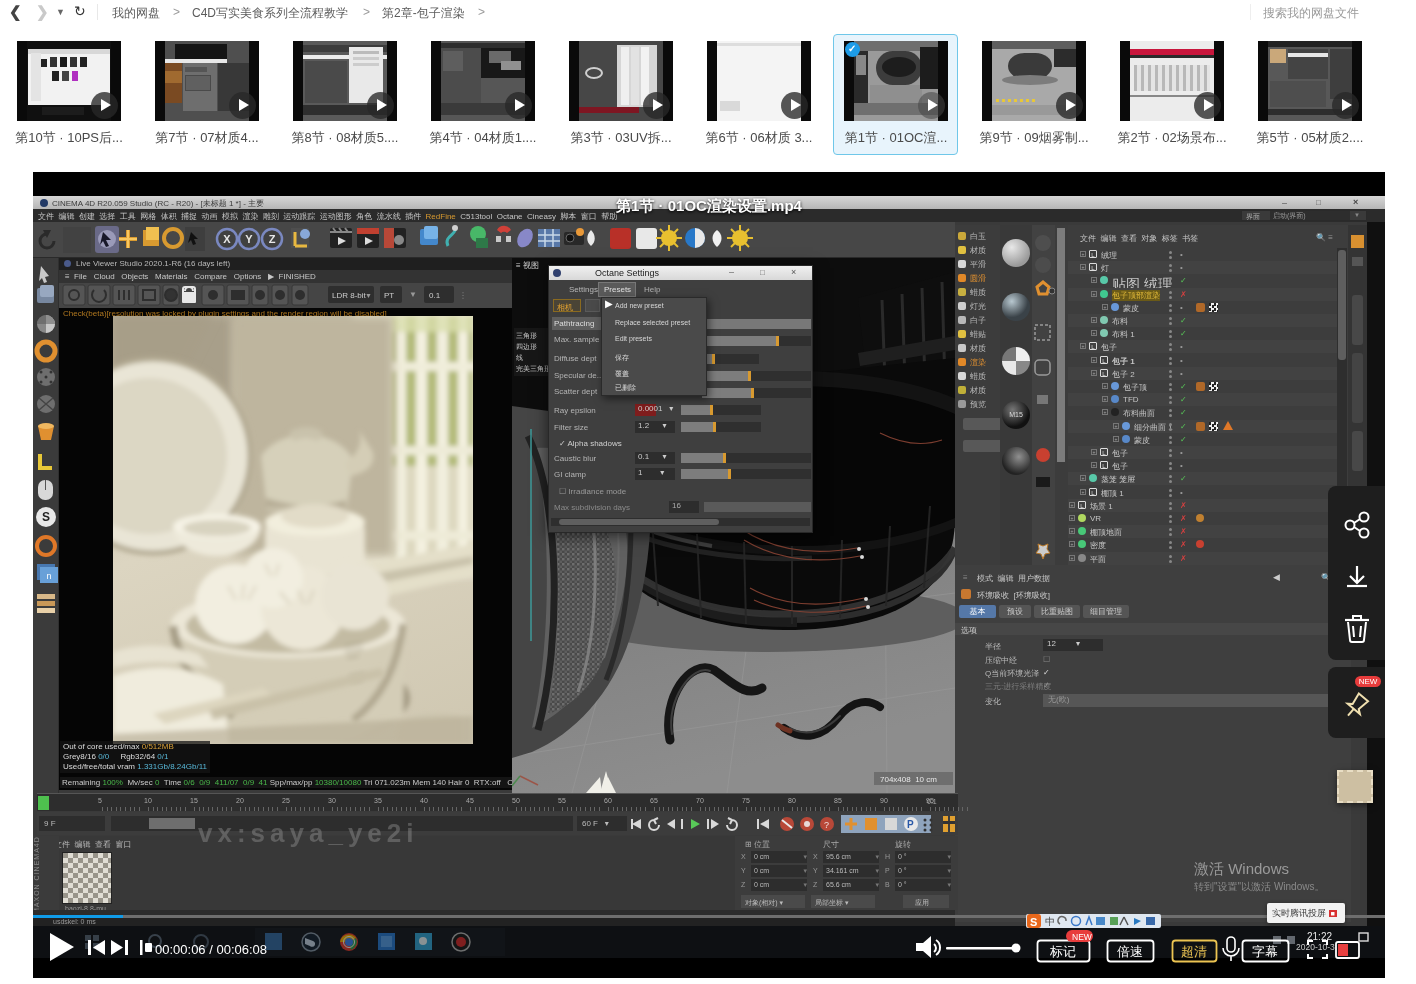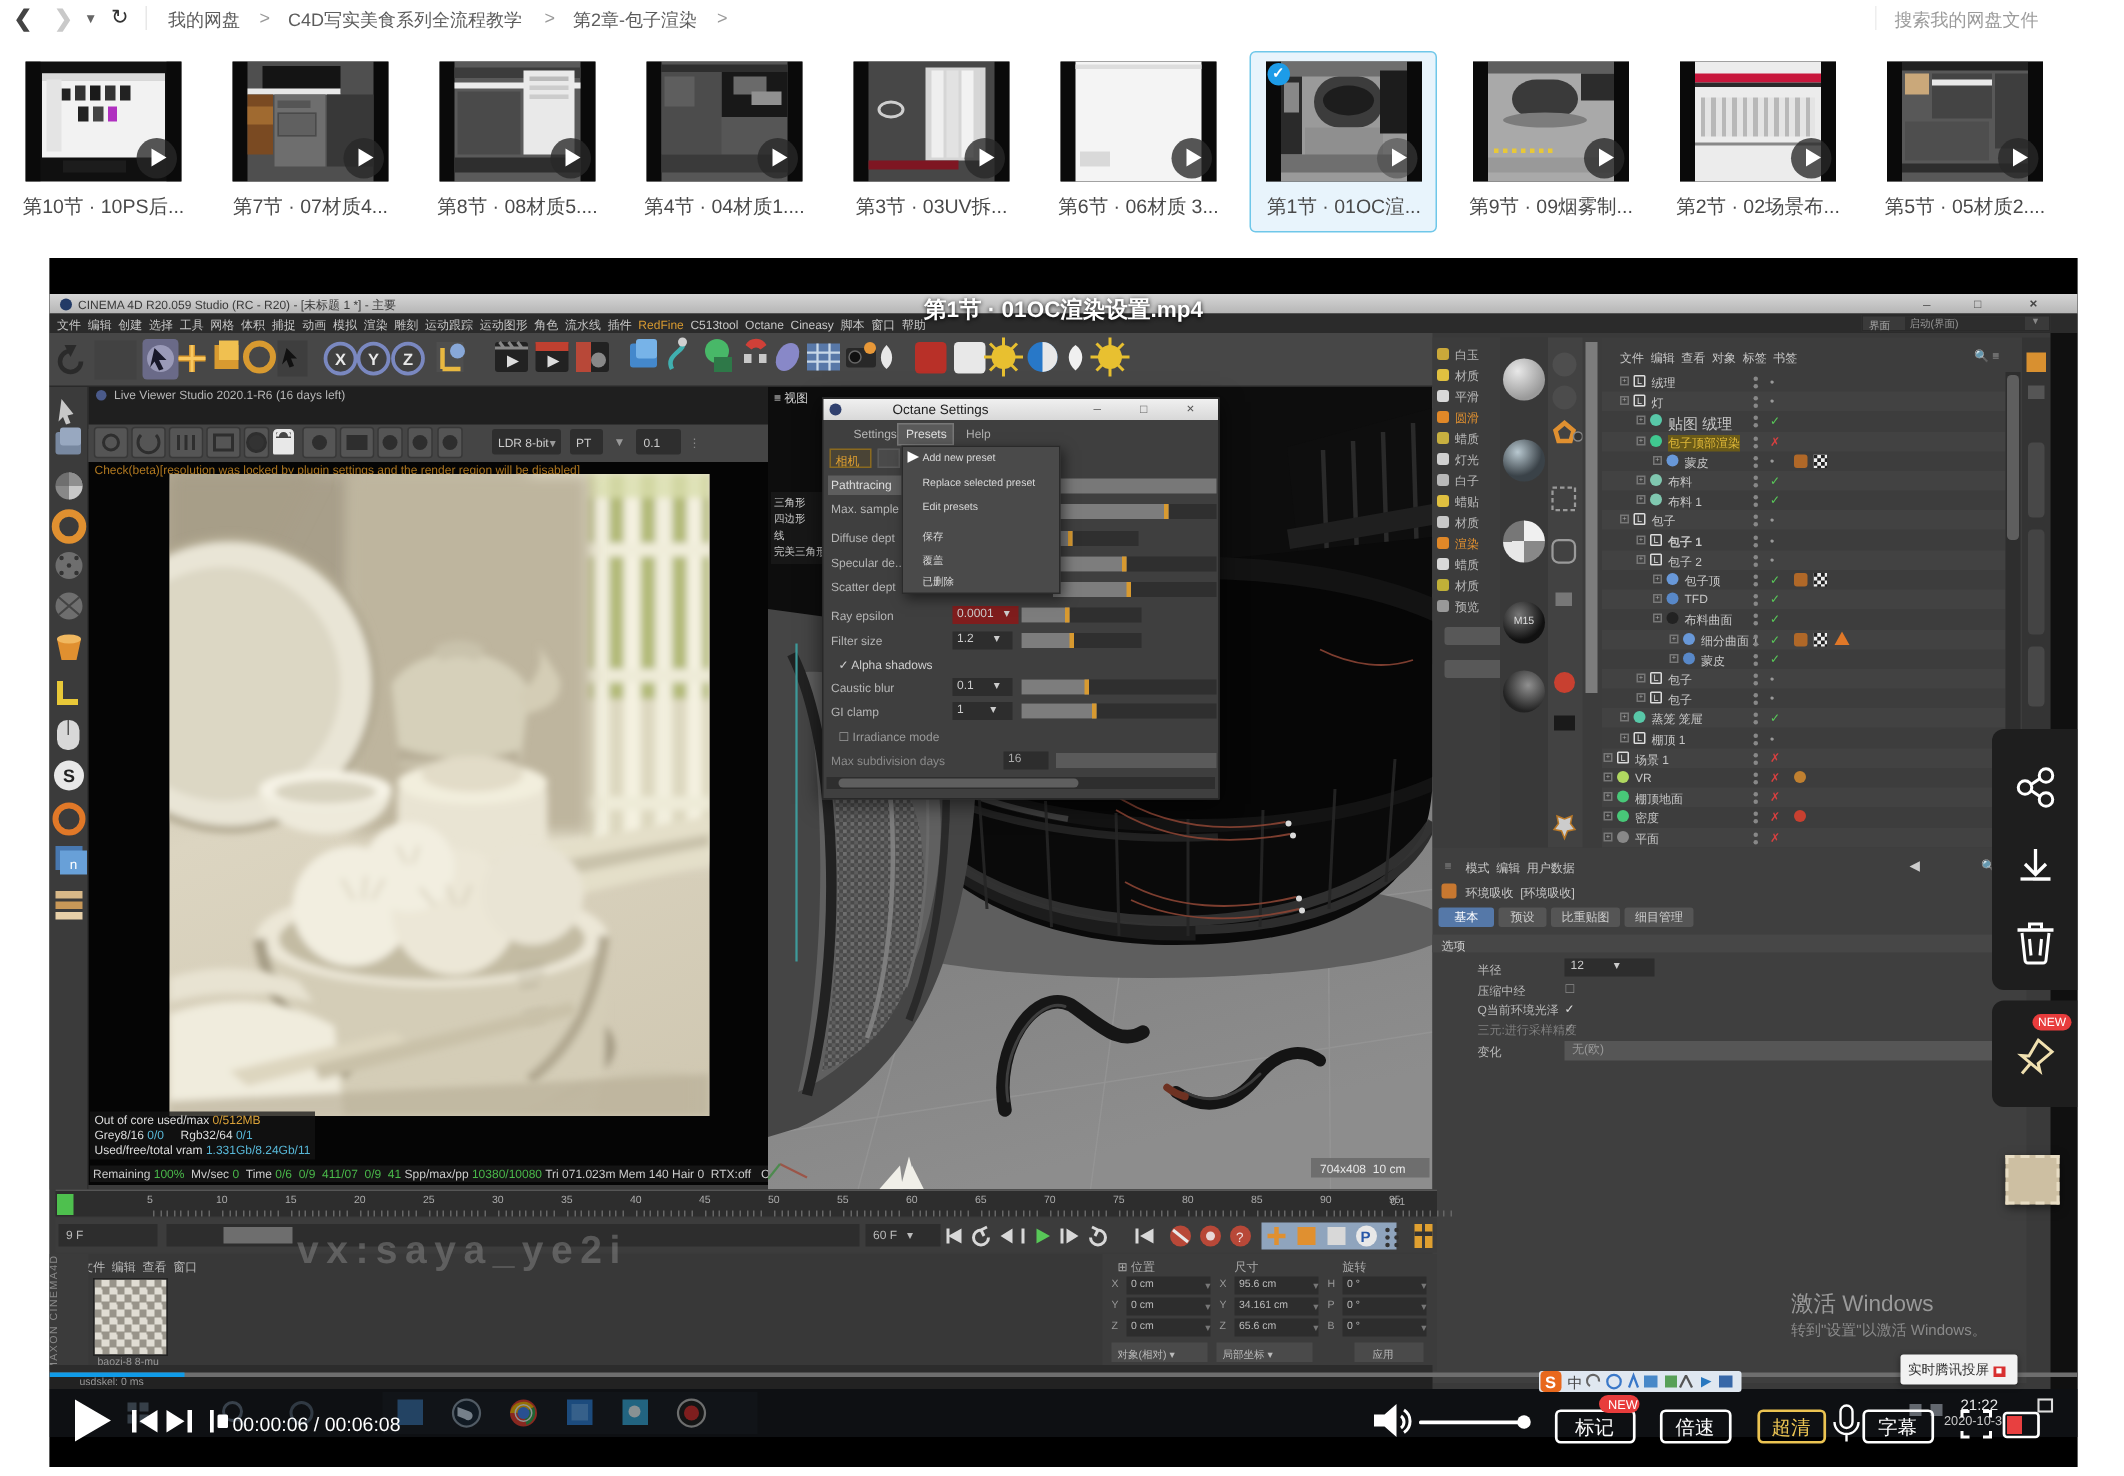--- a/index.html
+++ b/index.html
@@ -440,6 +440,9 @@
       <div class="abs" style="left:0;top:0;width:453px;height:28px;background:#1f1f1f;">
         <div class="abs" style="left:5px;top:2px;width:7px;height:7px;border-radius:50%;background:#4a5a8a;"></div>
         <div class="abs t8" style="left:17px;top:1px;color:#b8b8b8;">Live Viewer Studio 2020.1-R6 (16 days left)</div>
+      </div>
+      <div class="abs" style="left:0;top:12px;width:453px;height:13px;background:#333;">
+        <div class="abs t8" style="left:6px;top:2px;color:#c8c8c8;">≡&nbsp; File&nbsp;&nbsp; Cloud&nbsp;&nbsp; Objects&nbsp;&nbsp; Materials&nbsp;&nbsp; Compare&nbsp;&nbsp; Options&nbsp;&nbsp;&nbsp;▶&nbsp; FINISHED</div>
       </div>
       <div class="abs" style="left:0;top:25px;width:453px;height:25px;background:#454545;" id="lvtb">
         <svg width="453" height="25" style="position:absolute;left:0;top:0;">

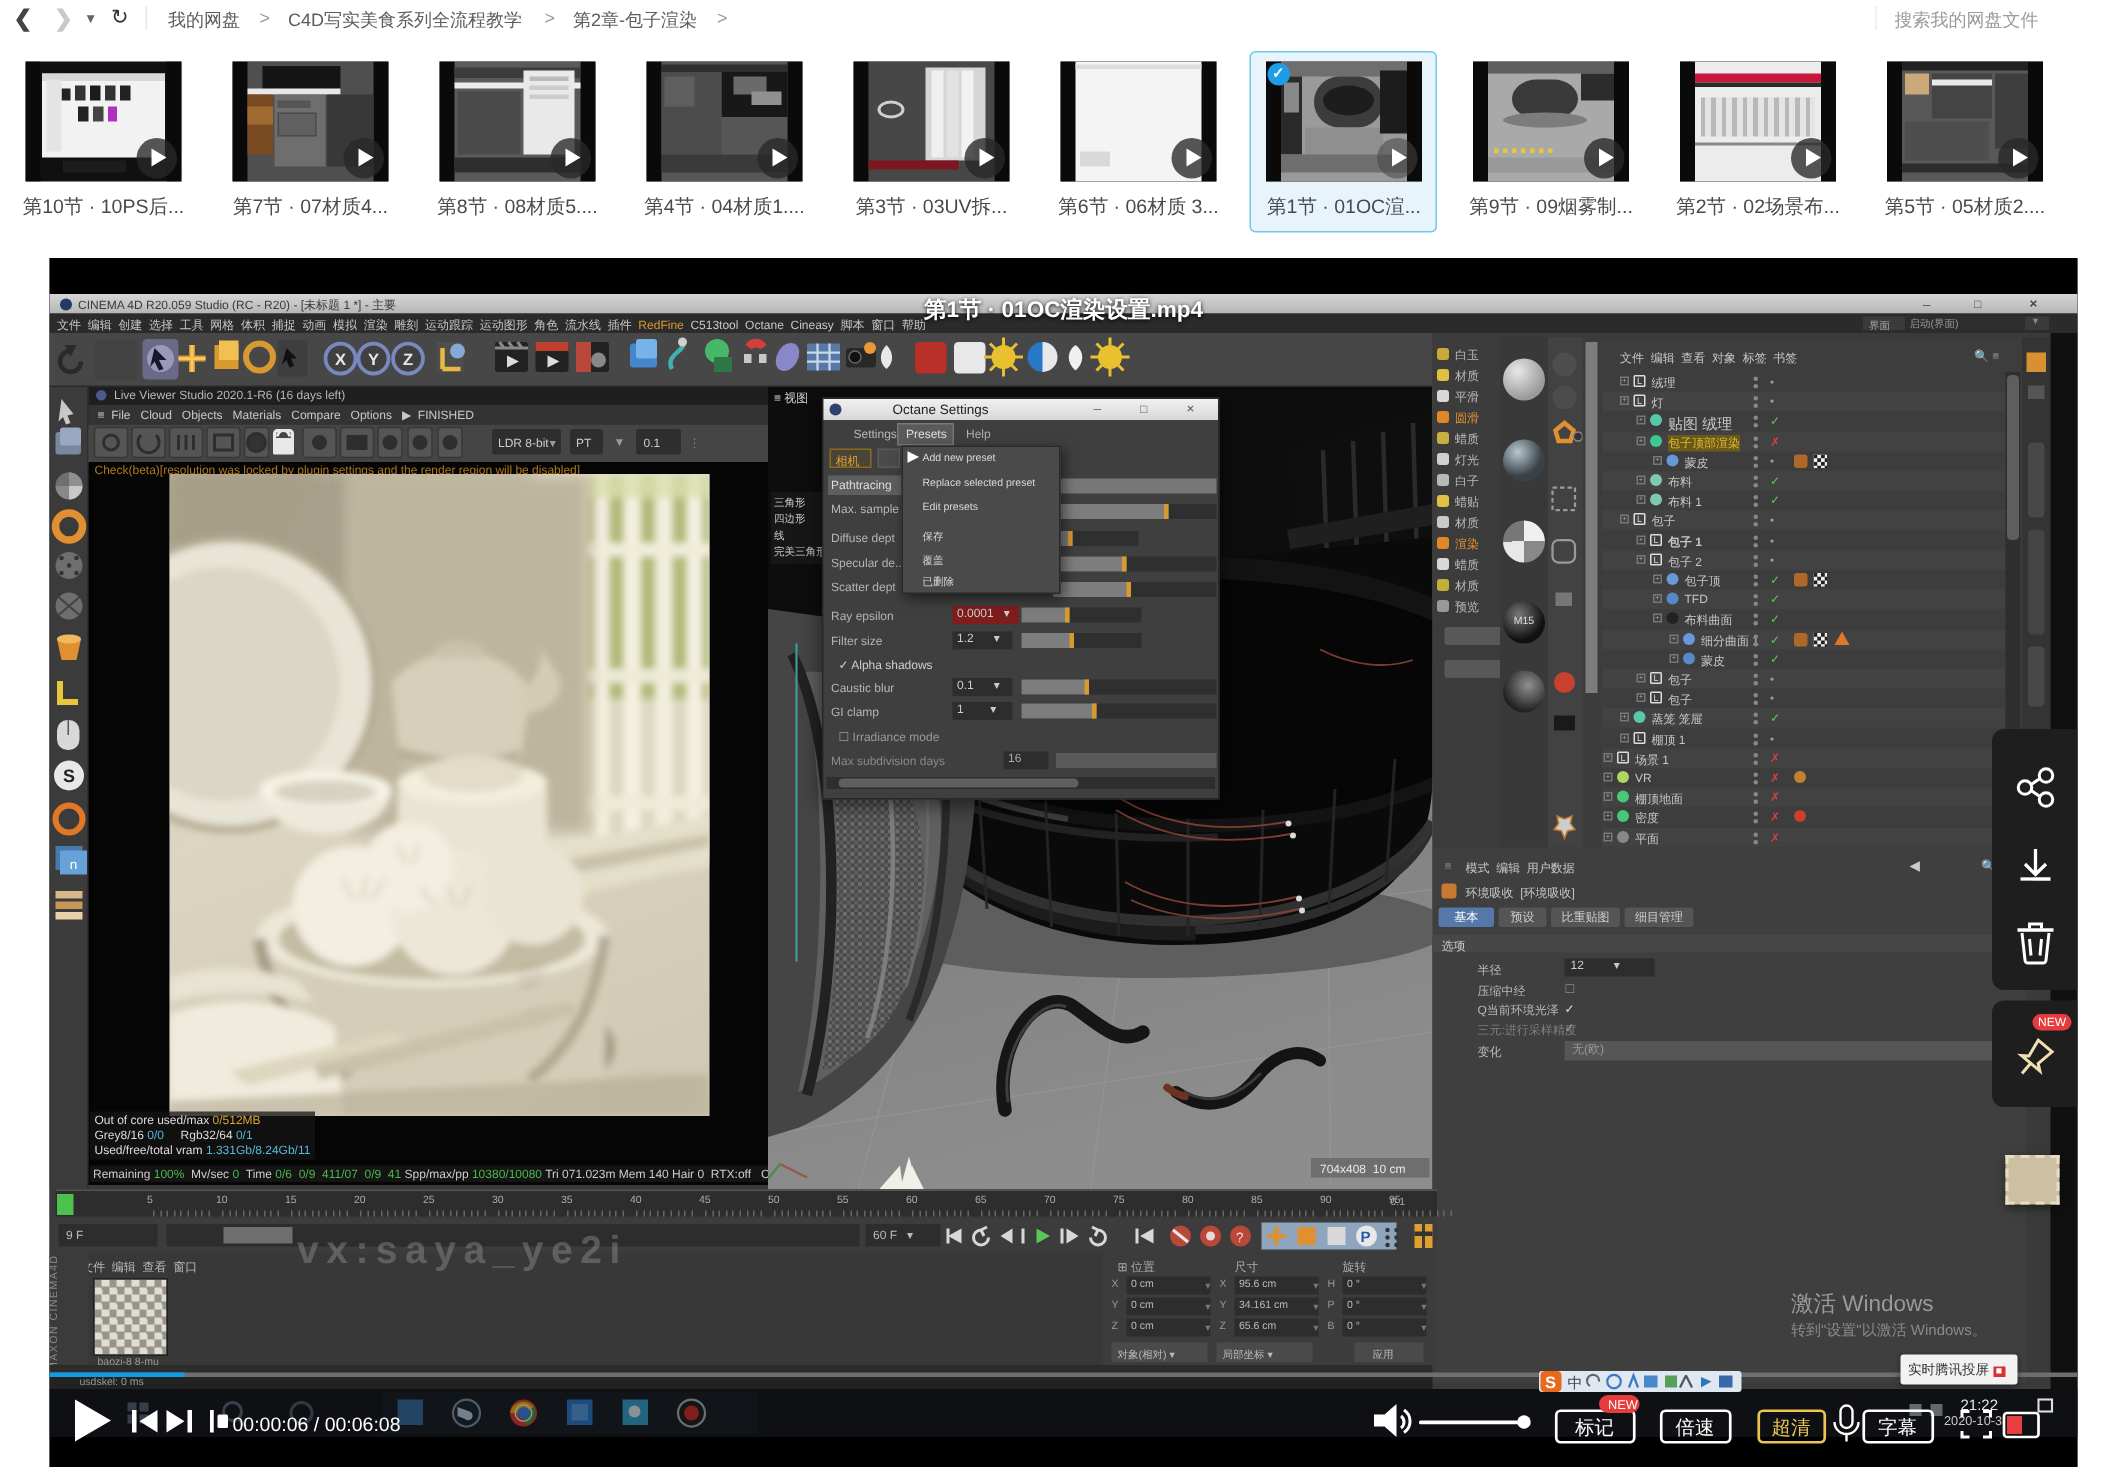--- a/index.html
+++ b/index.html
@@ -725,7 +725,7 @@
             <div class="abs" style="left:112px;top:15.2px;font-size:8px;"><span style="color:#999">•</span></div>
             <div class="abs" style="left:23px;top:29.4px;width:6px;height:6px;border:1px solid #777;font-size:5px;color:#aaa;line-height:5px;text-align:center;">+</div>
             <div class="abs" style="left:32px;top:28.4px;width:8px;height:8px;border-radius:50%;background:#58c8a8;"></div>
-            <div class="abs" style="left:44px;top:28.4px;font-size:10px;color:#c6c6c6;white-space:nowrap;">贴图 绒理</div>
+            <div class="abs" style="left:44px;top:28.4px;font-size:14px;color:#c6c6c6;white-space:nowrap;">贴图 绒理</div>
             <div class="abs" style="left:101px;top:29.4px;width:3px;height:3px;background:#888;border-radius:50%;"></div>
             <div class="abs" style="left:101px;top:34.4px;width:3px;height:3px;background:#888;border-radius:50%;"></div>
             <div class="abs" style="left:112px;top:28.4px;font-size:8px;"><span style="color:#58c858">✓</span></div>

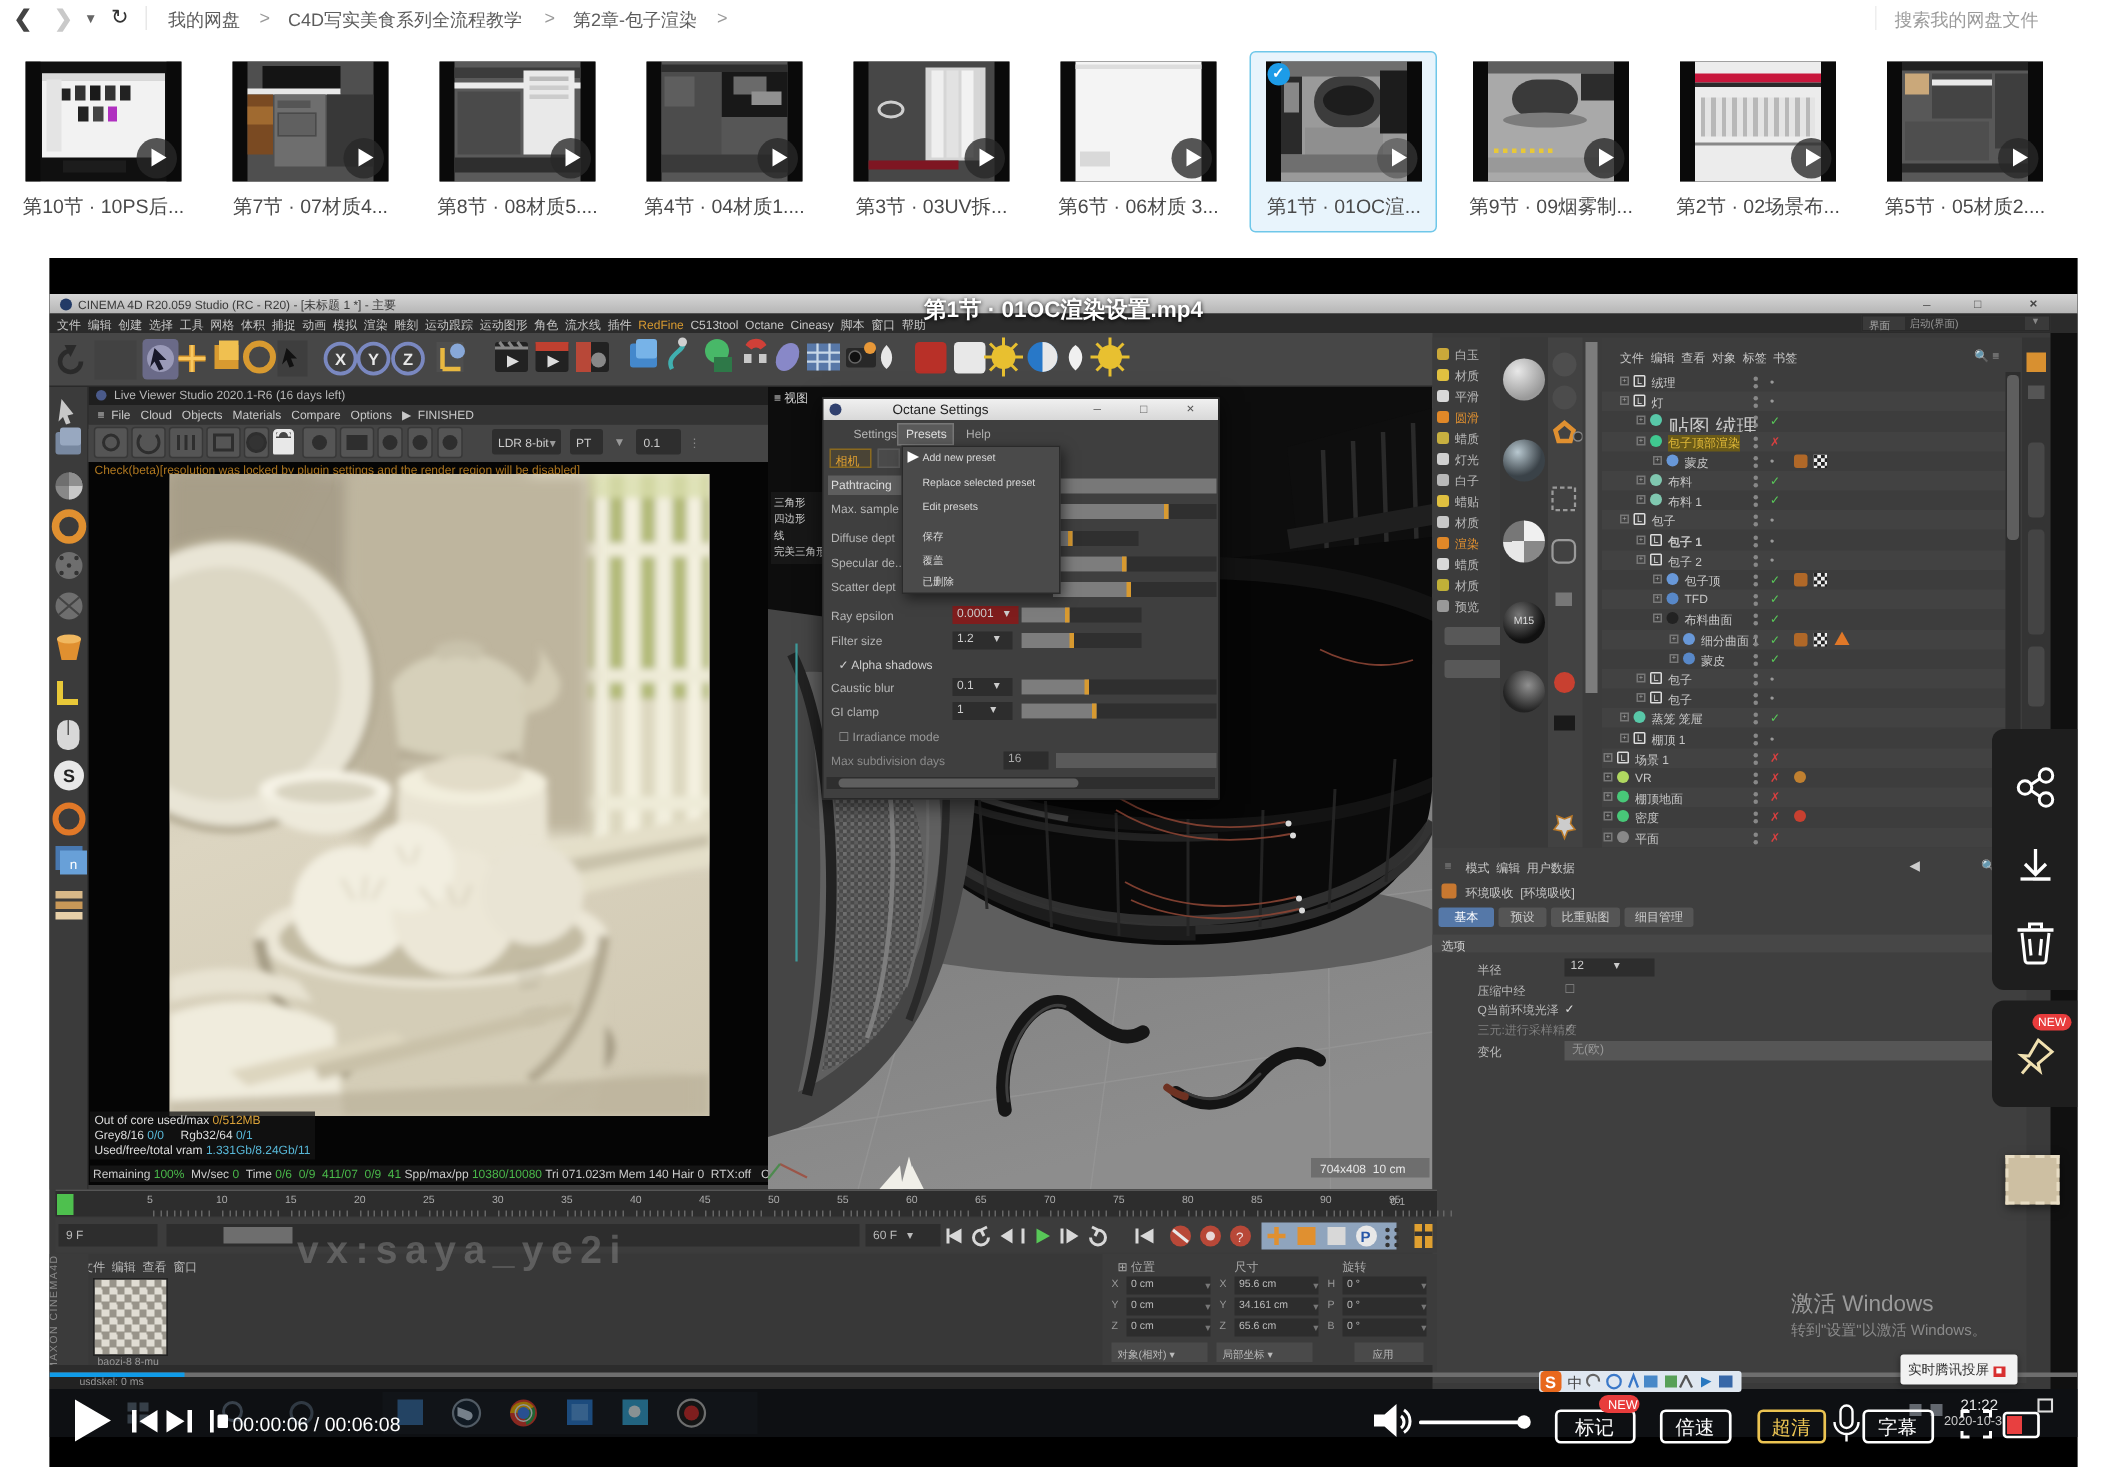--- a/index.html
+++ b/index.html
@@ -611,7 +611,7 @@
       <div class="abs t8" style="left:10px;top:221px;color:#9a9a9a;">☐ Irradiance mode</div>
       <div class="abs t8" style="left:5px;top:237px;color:#8a8a8a;">Max subdivision days</div>
 
-      <div class="abs" style="left:86px;top:138px;width:44px;height:12px;background:#7f1d1d;color:#ccc;font-size:8px;padding-left:3px;">0.0001&nbsp;&nbsp;&nbsp;▾</div>
+      <div class="abs" style="left:86px;top:138px;width:21px;height:12px;background:#7f1d1d;color:#ccc;font-size:8px;padding-left:3px;">0.0001&nbsp;&nbsp;&nbsp;▾</div>
       <div class="abs" style="left:86px;top:155px;width:40px;height:12px;background:#2d2d2d;color:#ccc;font-size:8px;padding-left:3px;">1.2&nbsp;&nbsp;&nbsp;&nbsp;&nbsp;&nbsp;▾</div>
       <div class="abs" style="left:86px;top:186px;width:40px;height:12px;background:#2d2d2d;color:#ccc;font-size:8px;padding-left:3px;">0.1&nbsp;&nbsp;&nbsp;&nbsp;&nbsp;&nbsp;▾</div>
       <div class="abs" style="left:86px;top:202px;width:40px;height:12px;background:#2d2d2d;color:#ccc;font-size:8px;padding-left:3px;">1&nbsp;&nbsp;&nbsp;&nbsp;&nbsp;&nbsp;&nbsp;&nbsp;▾</div>

